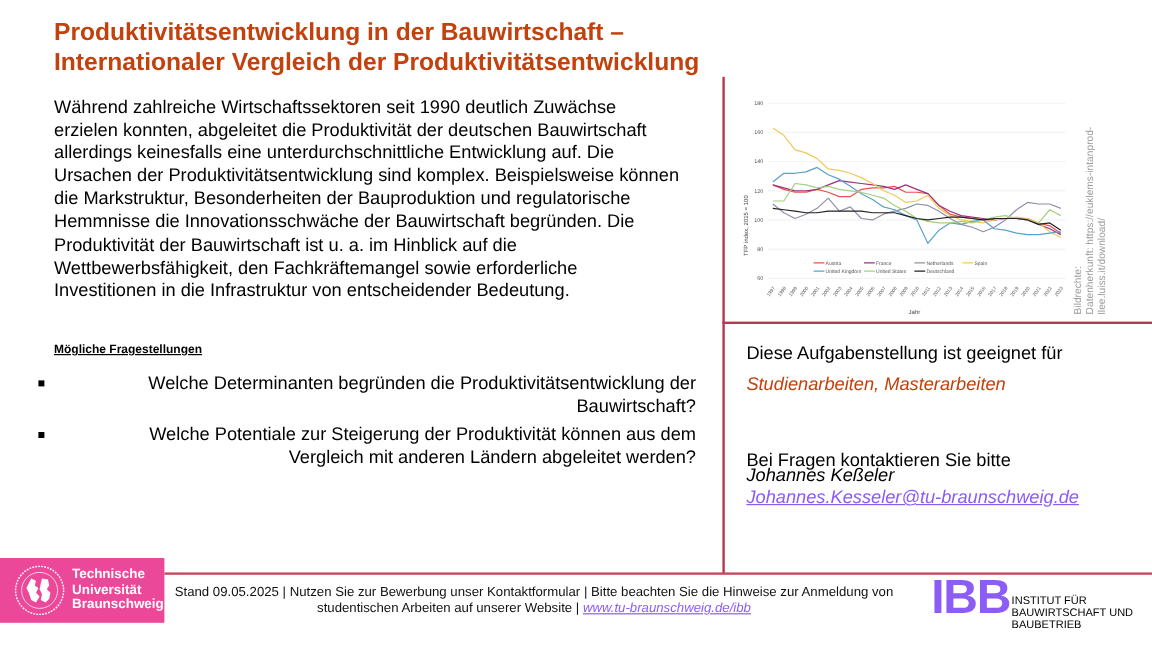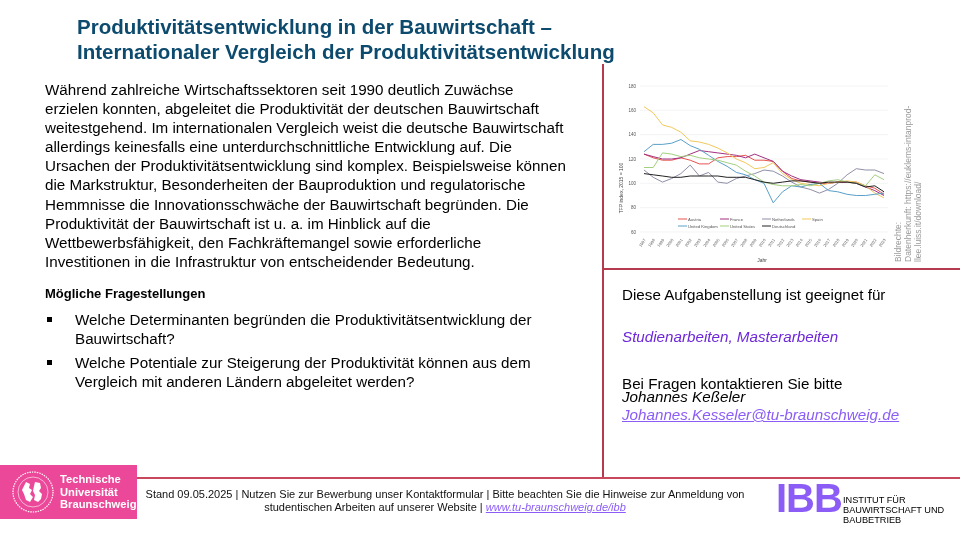--- a/index.html
+++ b/index.html
@@ -5,7 +5,7 @@
   html,body{margin:0;padding:0;}
   body{width:960px;height:540px;position:relative;background:#ffffff;overflow:hidden;
        font-family:"Liberation Sans",sans-serif;color:#000;}
-  .title{position:absolute;left:45px;top:14px;width:580px;font-weight:bold;font-size:20.5px;line-height:25px;color:#0c4a6e;margin-left:32px;}
+  .title{position:absolute;left:45px;top:14px;width:580px;font-weight:bold;font-size:20.5px;line-height:25px;color:#c2410c;}
   .title div{white-space:nowrap;}
   .intro{position:absolute;left:45px;top:80px;width:560px;font-size:15.2px;line-height:19.1px;}
   .intro div{white-space:nowrap;}

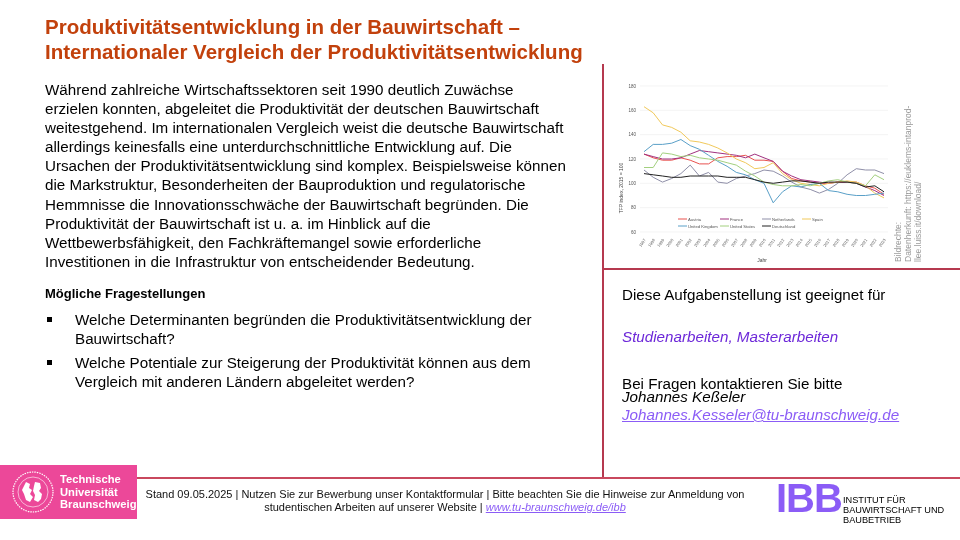--- a/index.html
+++ b/index.html
@@ -48,7 +48,6 @@
 <div class="intro">
   <div>Während zahlreiche Wirtschaftssektoren seit 1990 deutlich Zuwächse</div>
   <div>erzielen konnten, abgeleitet die Produktivität der deutschen Bauwirtschaft</div>
-  <div>weitestgehend. Im internationalen Vergleich weist die deutsche Bauwirtschaft</div>
   <div>allerdings keinesfalls eine unterdurchschnittliche Entwicklung auf. Die</div>
   <div>Ursachen der Produktivitätsentwicklung sind komplex. Beispielsweise können</div>
   <div>die Markstruktur, Besonderheiten der Bauproduktion und regulatorische</div>

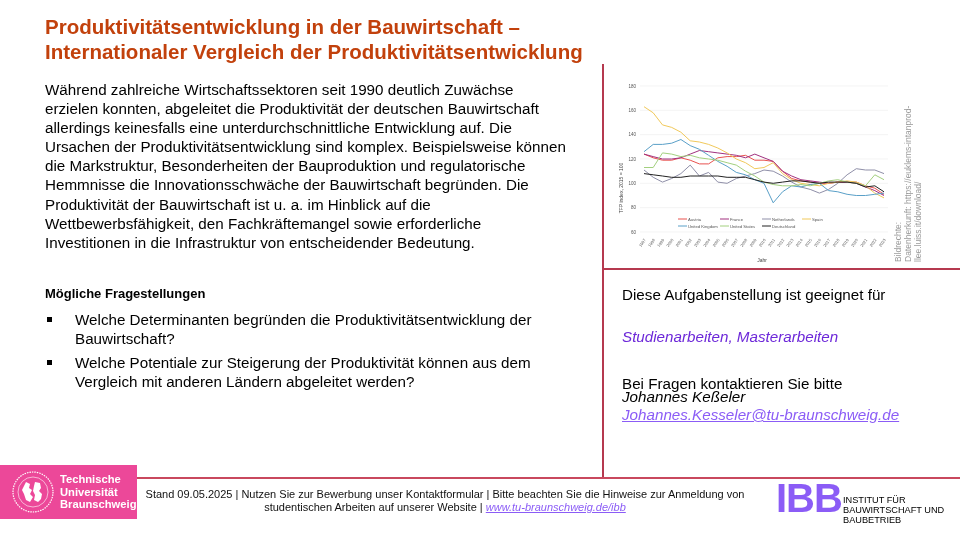--- a/index.html
+++ b/index.html
@@ -9,7 +9,7 @@
   .title div{white-space:nowrap;}
   .intro{position:absolute;left:45px;top:80px;width:560px;font-size:15.2px;line-height:19.1px;}
   .intro div{white-space:nowrap;}
-  .q-head{position:absolute;left:45px;top:286px;font-weight:bold;font-size:13px;}
+  .q-head{position:absolute;left:45px;top:286px;font-weight:bold;font-size:10px;text-decoration:underline;}
   .q-list{position:absolute;left:45px;top:310px;width:550px;margin:0;padding:0;list-style:none;}
   .q-item{position:relative;padding-left:30px;font-size:15.2px;line-height:19px;margin-bottom:5px;}
   .q-item .bullet{position:absolute;left:2px;top:7px;width:5px;height:5px;background:#000;}

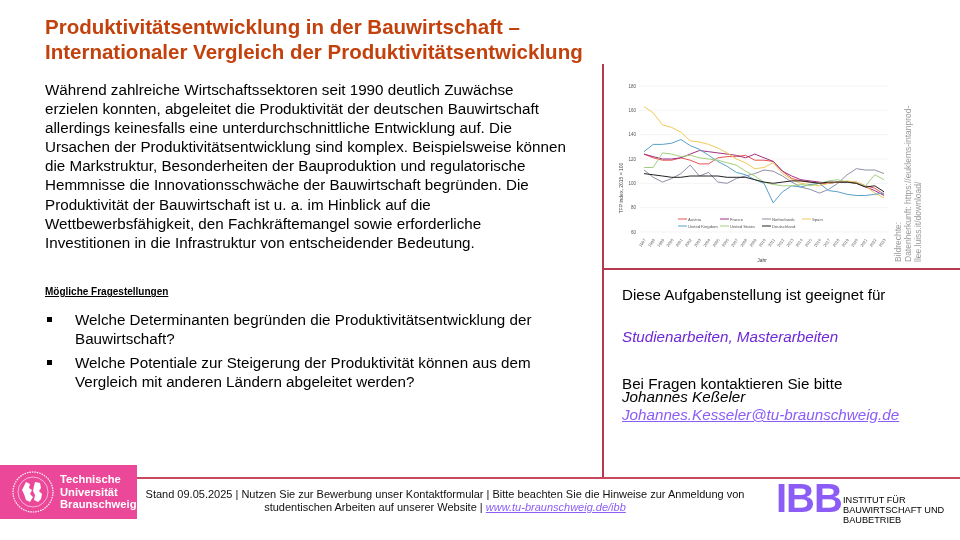--- a/index.html
+++ b/index.html
@@ -10,7 +10,7 @@
   .intro{position:absolute;left:45px;top:80px;width:560px;font-size:15.2px;line-height:19.1px;}
   .intro div{white-space:nowrap;}
   .q-head{position:absolute;left:45px;top:286px;font-weight:bold;font-size:10px;text-decoration:underline;}
-  .q-list{position:absolute;left:45px;top:310px;width:550px;margin:0;padding:0;list-style:none;}
+  .q-list{position:absolute;left:30px;top:310px;width:550px;margin:0;padding:0;list-style:none;text-align:right;}
   .q-item{position:relative;padding-left:30px;font-size:15.2px;line-height:19px;margin-bottom:5px;}
   .q-item .bullet{position:absolute;left:2px;top:7px;width:5px;height:5px;background:#000;}
   .q-item div{white-space:nowrap;}

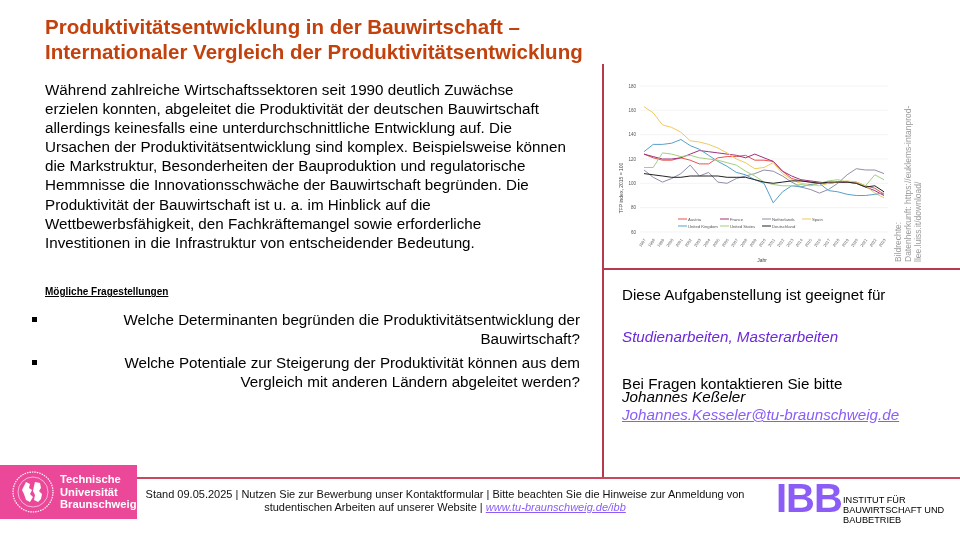--- a/index.html
+++ b/index.html
@@ -23,7 +23,7 @@
   .credit div{white-space:nowrap;}
   .side{position:absolute;left:622px;top:286px;width:330px;font-size:15.2px;}
   .side .p{position:absolute;left:0;white-space:nowrap;}
-  .red{color:#6d28d9;margin-top:16px;}
+  .red{color:#c2410c;}
   .ital{font-style:italic;}
   .link{color:#8b5cf6;font-style:italic;text-decoration:underline;}
   .tu-logo{position:absolute;left:0;top:465px;width:137px;height:54px;background:#ec4899;}

